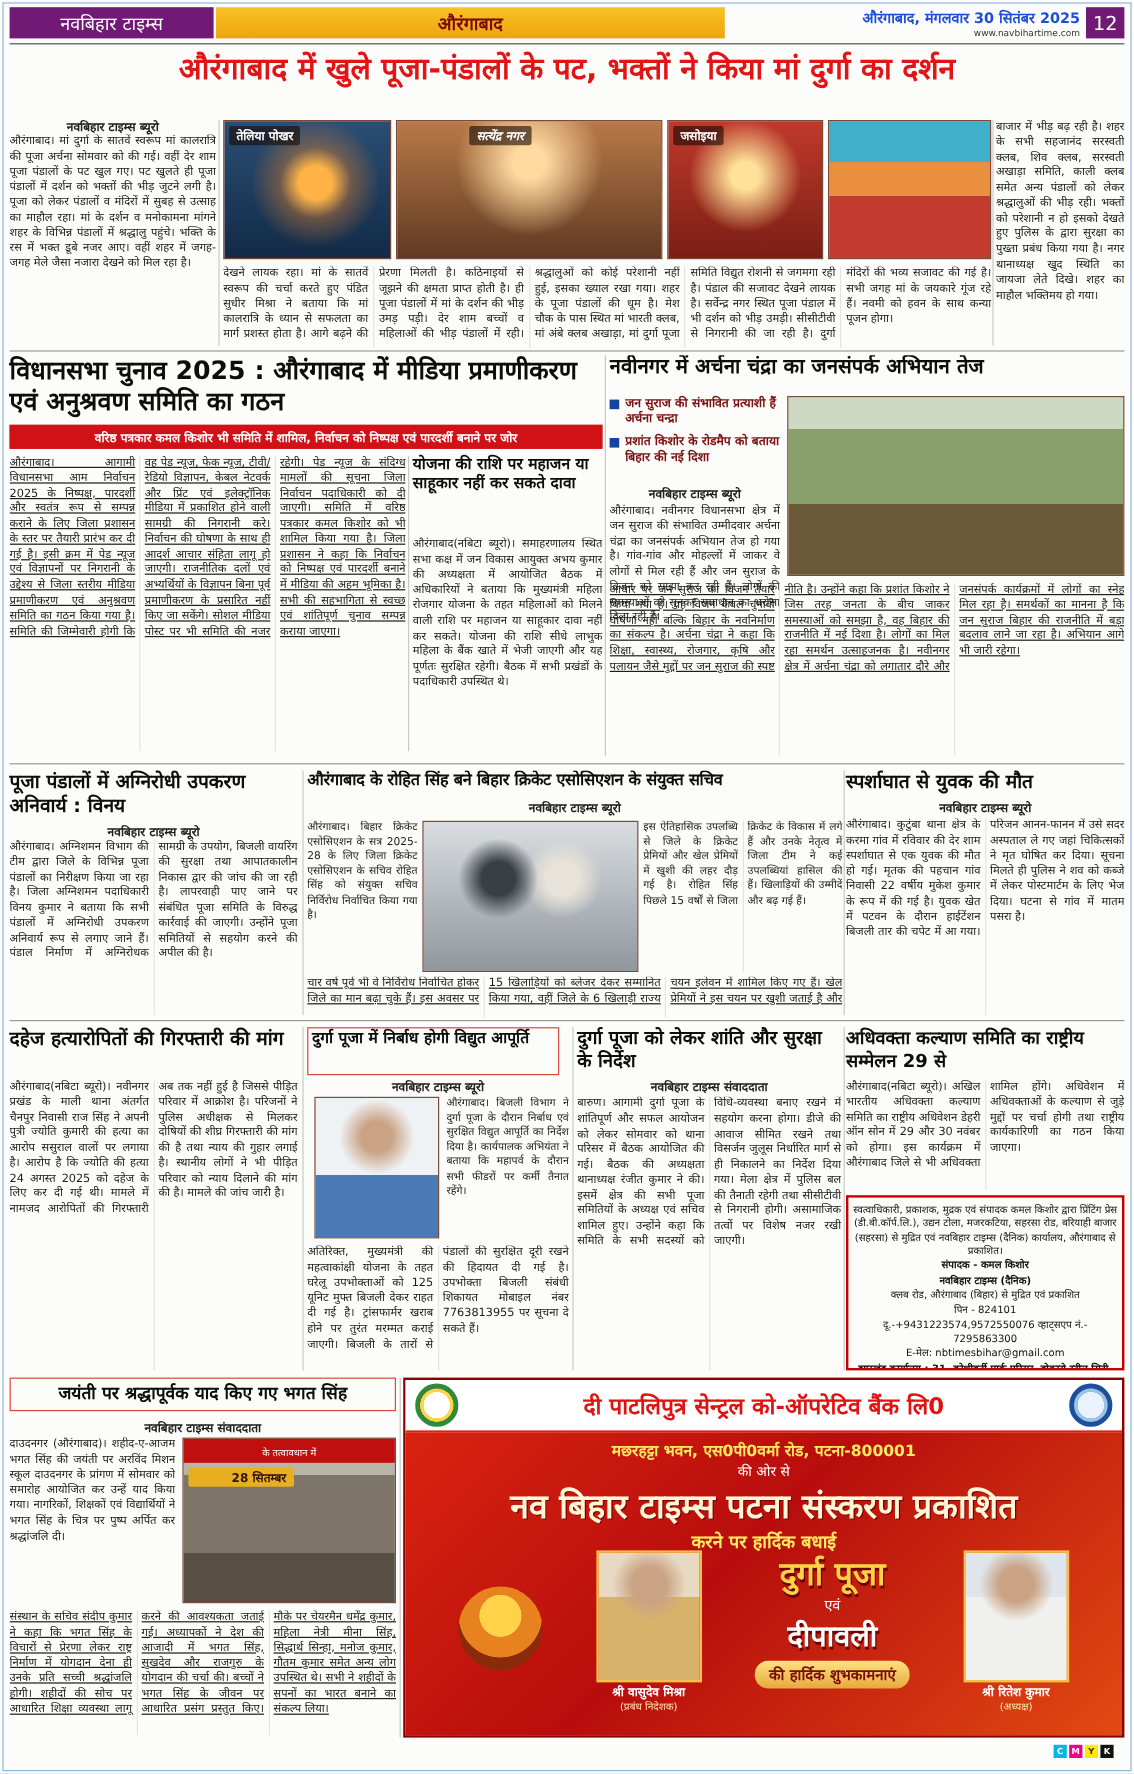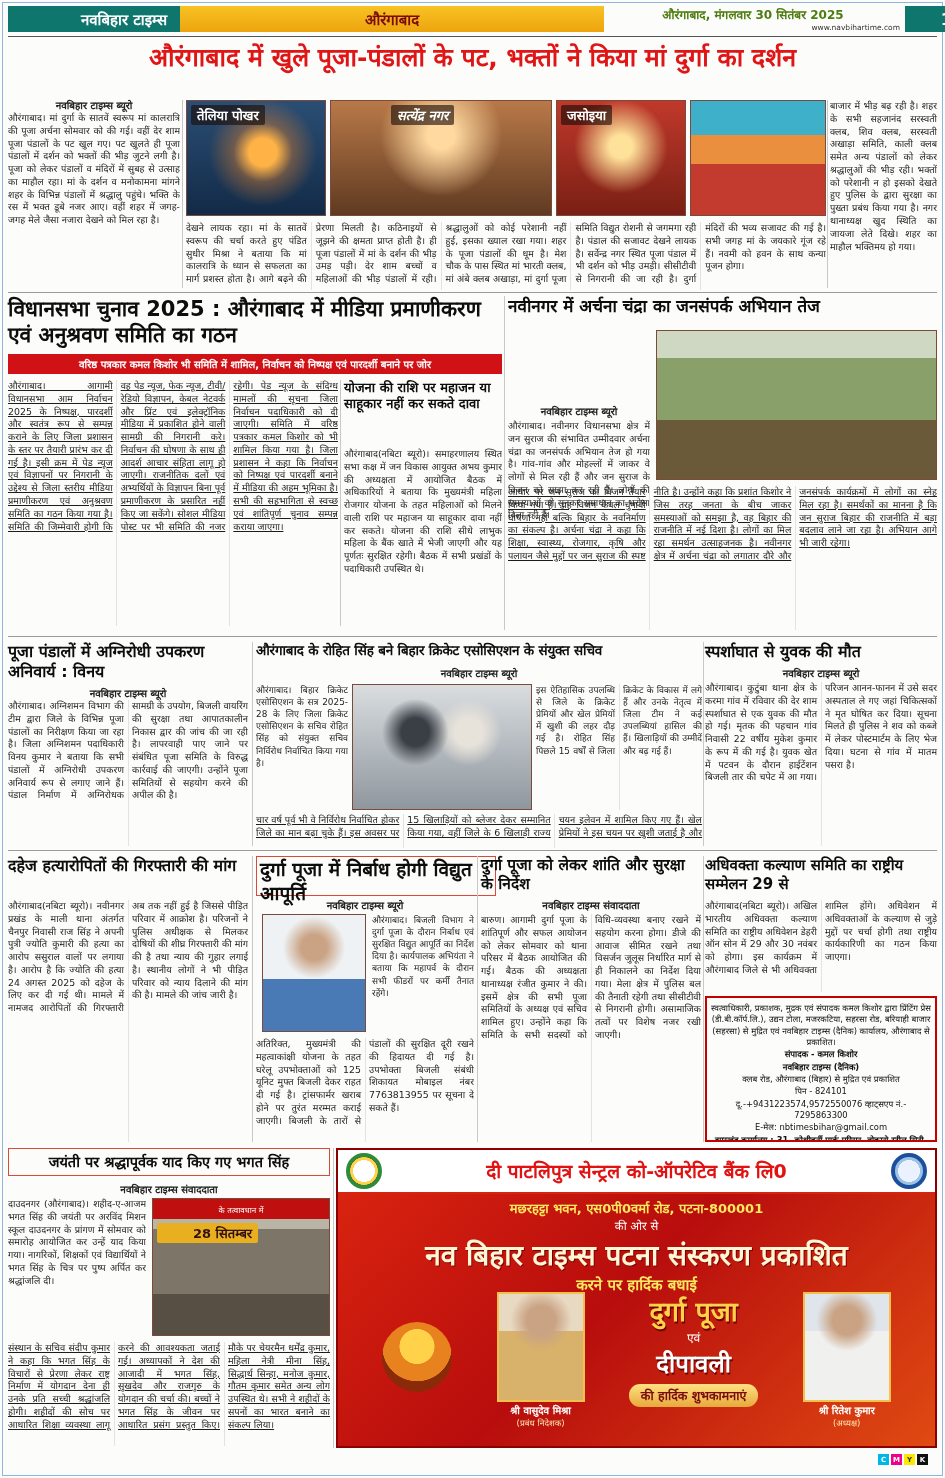--- a/index.html
+++ b/index.html
@@ -24,7 +24,7 @@
   .imp-box{border:2px solid #c40000;text-align:center;font-size:8.4px;line-height:1.35;color:#111;padding:5px 4px;box-sizing:border-box;overflow:hidden;}
   .imp-line{margin:0 0 1px 0;}
   .imp-bold{font-weight:bold;}
-  .mast-red{background:#0f766e;color:#fff;font-weight:bold;display:flex;align-items:center;justify-content:center;padding-left:31px;}
+  .mast-red{background:#701a75;color:#fff;font-weight:normal;display:flex;align-items:center;justify-content:center;}
   .band{background:linear-gradient(180deg,#f8c224,#eda40e);display:flex;align-items:center;justify-content:center;}
   .ad-red{background:linear-gradient(135deg,#d8230f 0%,#b80d0d 45%,#e04a12 100%);}
   .logo-ring{width:36px;height:36px;border-radius:50%;border:4px solid #2e8b3a;background:radial-gradient(circle,#fff 55%,#ffd24a 56% 70%,#d8230f 71%);box-sizing:border-box;}

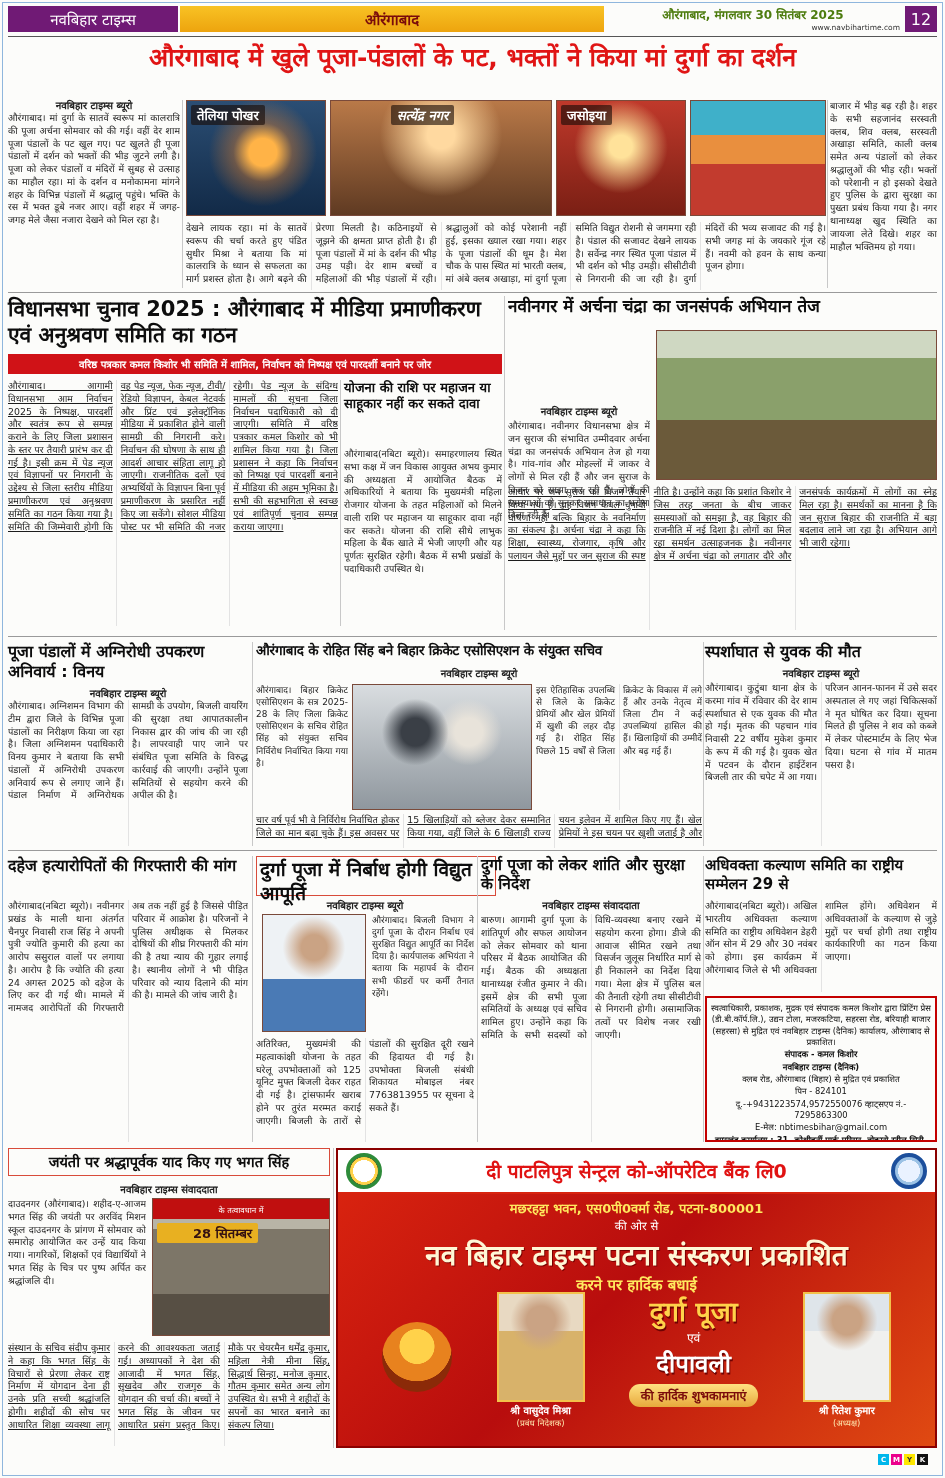--- a/index.html
+++ b/index.html
@@ -45,7 +45,7 @@
     <span style="color:#7a0b0b;font-weight:bold;font-size:15px;">औरंगाबाद</span>
   </div>
   <div class="abs" style="left:606px;top:6px;width:294px;height:26px;text-align:right;">
-    <div style="font-size:12px;font-weight:bold;color:#4d7c0f;text-align:center;">औरंगाबाद, मंगलवार 30 सितंबर 2025</div>
+    <div style="font-size:12px;font-weight:bold;color:#1d4ed8;">औरंगाबाद, मंगलवार 30 सितंबर 2025</div>
     <div style="font-size:7.5px;color:#333;">www.navbihartime.com</div>
   </div>
   <div class="abs mast-red" style="left:905px;top:6px;width:32px;height:26px;font-size:16px;">12</div>

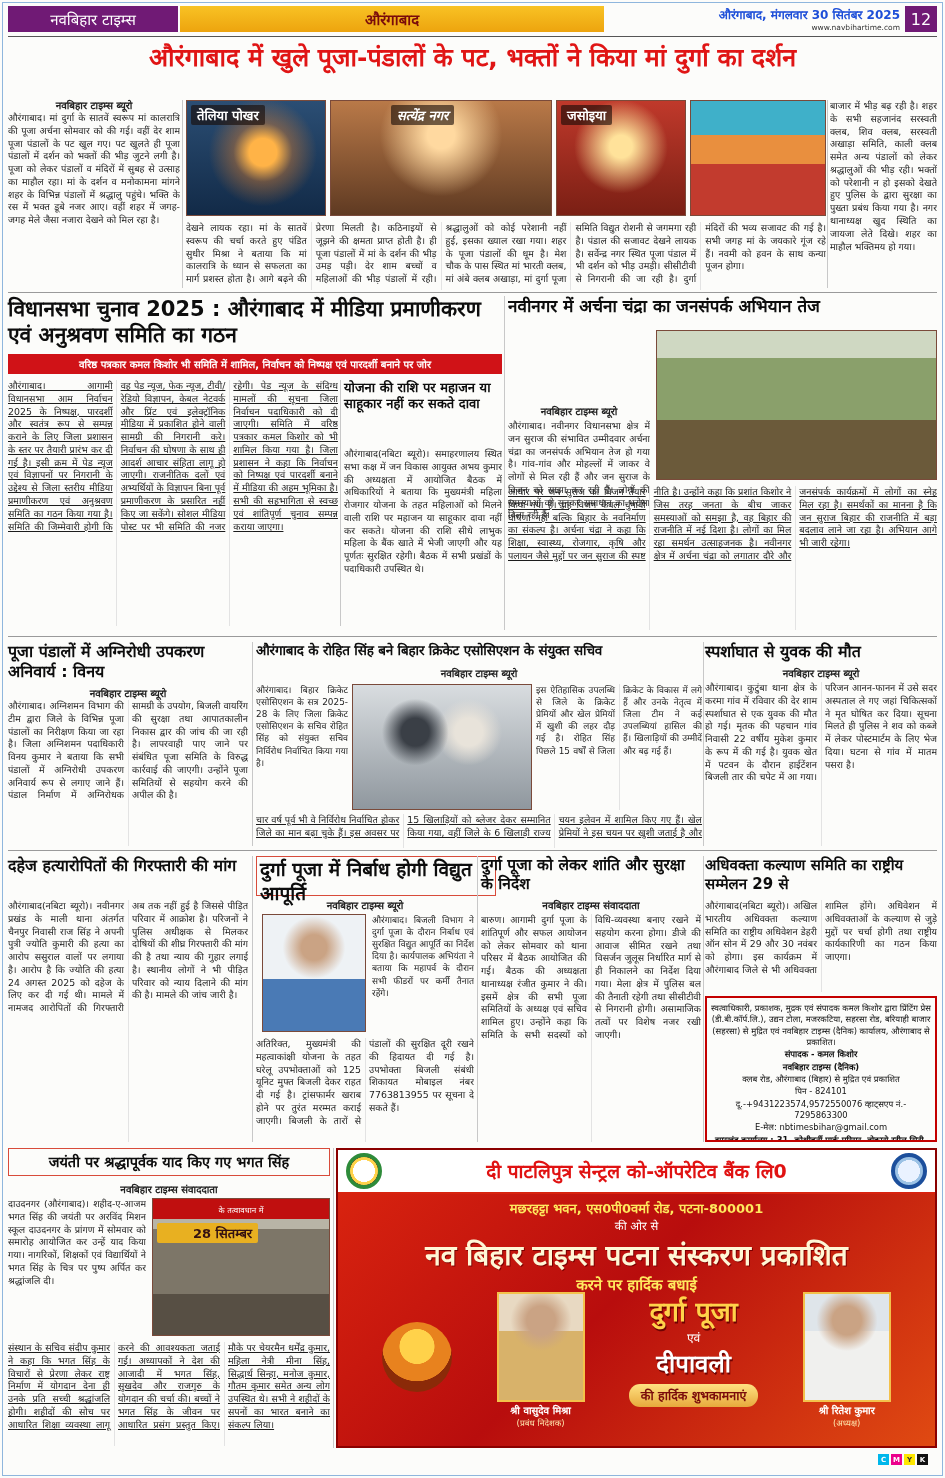--- a/index.html
+++ b/index.html
@@ -14,7 +14,7 @@
   .hl{font-weight:bold;color:#0d0d0d;line-height:1.25;}
   .byline{font-weight:bold;text-align:center;font-size:10px;color:#222;}
   .photo{position:absolute;border:1px solid #7a4a3a;box-sizing:border-box;}
-  .chip{position:absolute;background:rgba(25,12,6,.62);color:#fff;font-size:13px;font-weight:bold;padding:1px 6px;border-radius:2px;white-space:nowrap;}
+  .chip{position:absolute;background:rgba(25,12,6,.62);color:#fff;font-size:10px;font-weight:bold;padding:1px 6px;border-radius:2px;white-space:nowrap;}
   .rule-h{position:absolute;height:1px;background:#9a9a9a;}
   .rule-v{position:absolute;width:1px;background:#c8c8c8;}
   .redbar{background:#d01217;color:#fff;font-weight:bold;font-size:10px;display:flex;align-items:center;justify-content:center;white-space:nowrap;overflow:hidden;}

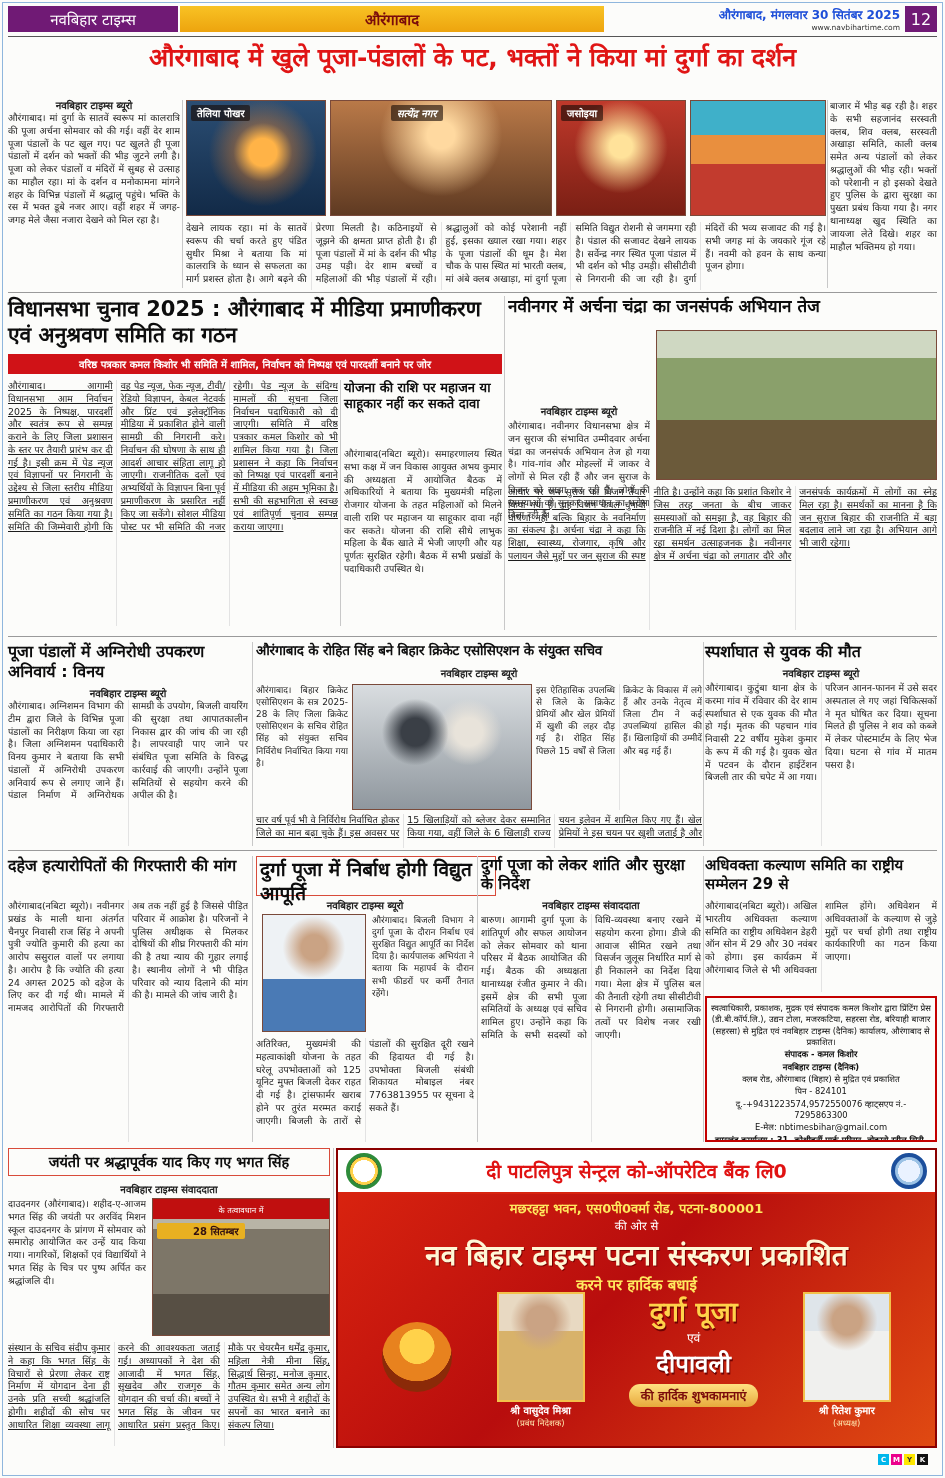--- a/index.html
+++ b/index.html
@@ -85,6 +85,16 @@
   <div class="rule-v" style="left:504px;top:296px;height:334px;"></div>
 
   <div class="abs hl" style="left:508px;top:296px;width:429px;height:28px;font-size:17px;white-space:nowrap;overflow:hidden;">नवीनगर में अर्चना चंद्रा का जनसंपर्क अभियान तेज</div>
+  <div class="abs" style="left:508px;top:330px;width:142px;">
+    <div class="bullet-row">
+      <span class="bullet-sq"></span>
+      <span class="bullet-txt">जन सुराज की संभावित प्रत्याशी हैं अर्चना चन्द्रा</span>
+    </div>
+    <div class="bullet-row">
+      <span class="bullet-sq"></span>
+      <span class="bullet-txt">प्रशांत किशोर के रोडमैप को बताया बिहार की नई दिशा</span>
+    </div>
+  </div>
   <div class="abs byline" style="left:508px;top:404px;width:142px;">नवबिहार टाइम्स ब्यूरो</div>
   <div class="abs jt" style="left:508px;top:420px;width:142px;height:154px;">औरंगाबाद। नवीनगर विधानसभा क्षेत्र में जन सुराज की संभावित उम्मीदवार अर्चना चंद्रा का जनसंपर्क अभियान तेज हो गया है। गांव-गांव और मोहल्लों में जाकर वे लोगों से मिल रही हैं और जन सुराज के विजन को साझा कर रही हैं। लोगों की समस्याओं को सुनकर समाधान का भरोसा दिला रही हैं।</div>
   <div class="photo" style="left:656px;top:330px;width:281px;height:150px;background:linear-gradient(180deg,#cfd8c2 0 18%,#8aa06b 18% 60%,#6b5a3a 60% 100%);"></div>

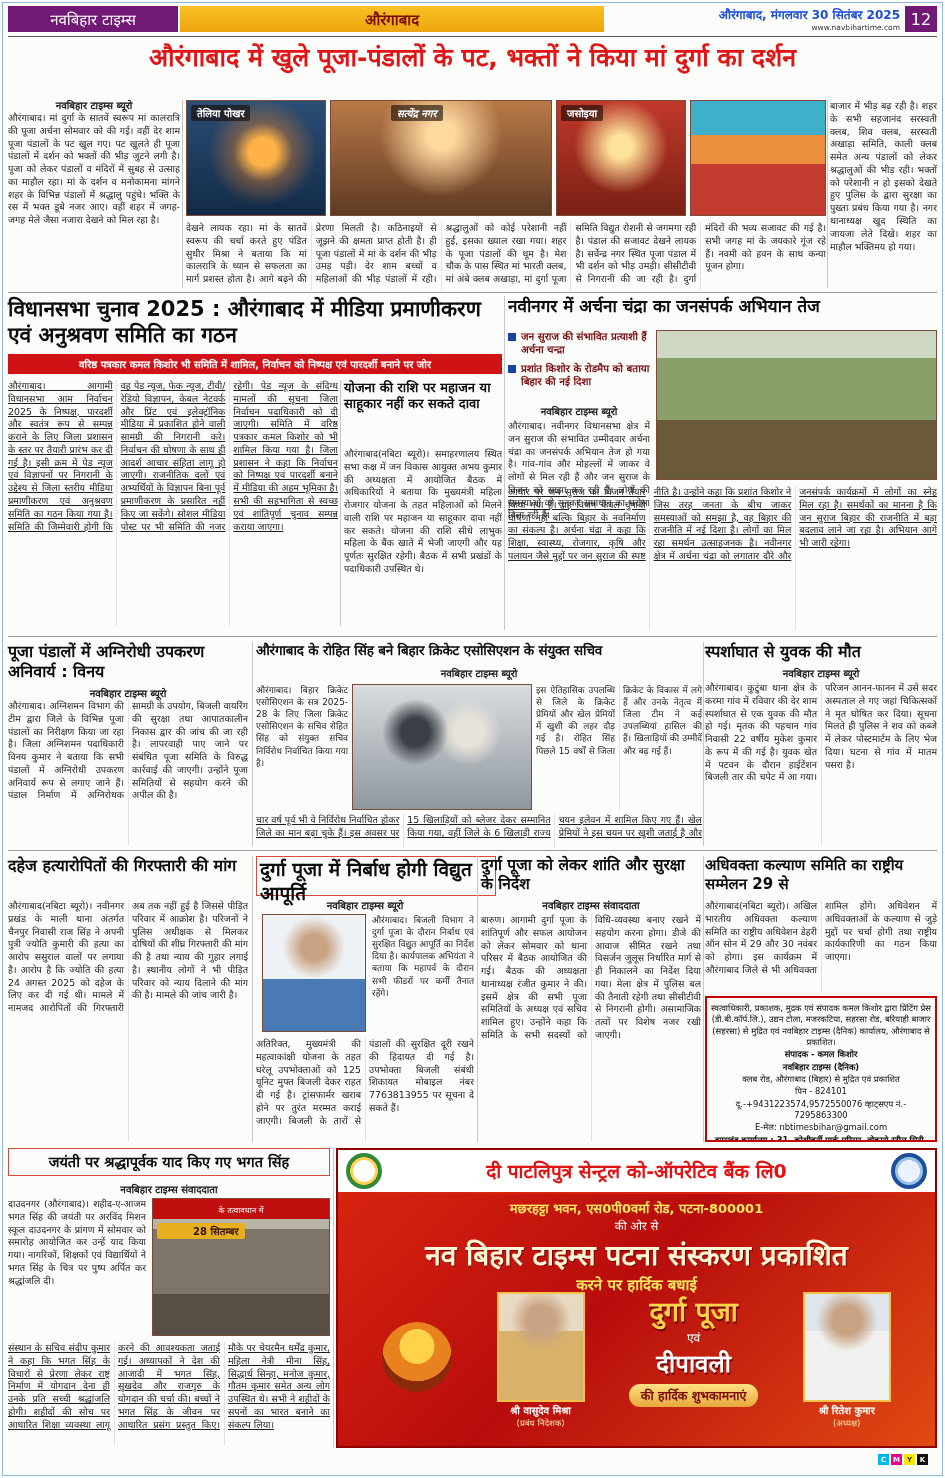--- a/index.html
+++ b/index.html
@@ -125,7 +125,7 @@
   <div class="abs jt c2" style="left:8px;top:900px;width:240px;height:242px;">औरंगाबाद(नबिटा ब्यूरो)। नवीनगर प्रखंड के माली थाना अंतर्गत चैनपुर निवासी राज सिंह ने अपनी पुत्री ज्योति कुमारी की हत्या का आरोप ससुराल वालों पर लगाया है। आरोप है कि ज्योति की हत्या 24 अगस्त 2025 को दहेज के लिए कर दी गई थी। मामले में नामजद आरोपितों की गिरफ्तारी अब तक नहीं हुई है जिससे पीड़ित परिवार में आक्रोश है। परिजनों ने पुलिस अधीक्षक से मिलकर दोषियों की शीघ्र गिरफ्तारी की मांग की है तथा न्याय की गुहार लगाई है। स्थानीय लोगों ने भी पीड़ित परिवार को न्याय दिलाने की मांग की है। मामले की जांच जारी है।</div>
   <div class="rule-v" style="left:252px;top:856px;height:286px;"></div>
 
-  <div class="abs hl" style="left:256px;top:856px;width:240px;height:40px;font-size:19px;border:1px solid #d84b3a;padding:1px 3px;box-sizing:border-box;">दुर्गा पूजा में निर्बाध होगी विद्युत आपूर्ति</div>
+  <div class="abs hl" style="left:256px;top:856px;width:210px;height:40px;font-size:13px;border:1px solid #d84b3a;padding:1px 3px;box-sizing:border-box;">दुर्गा पूजा में निर्बाध होगी विद्युत आपूर्ति</div>
   <div class="abs byline" style="left:256px;top:898px;width:218px;">नवबिहार टाइम्स ब्यूरो</div>
   <div class="photo" style="left:262px;top:914px;width:104px;height:118px;background:radial-gradient(circle at 50% 28%,#caa384 0 13%,transparent 32%),linear-gradient(180deg,#eef2f5 0 55%,#4a7ab5 55% 100%);"></div>
   <div class="abs jt small" style="left:372px;top:914px;width:102px;height:118px;">औरंगाबाद। बिजली विभाग ने दुर्गा पूजा के दौरान निर्बाध एवं सुरक्षित विद्युत आपूर्ति का निर्देश दिया है। कार्यपालक अभियंता ने बताया कि महापर्व के दौरान सभी फीडरों पर कर्मी तैनात रहेंगे।</div>

